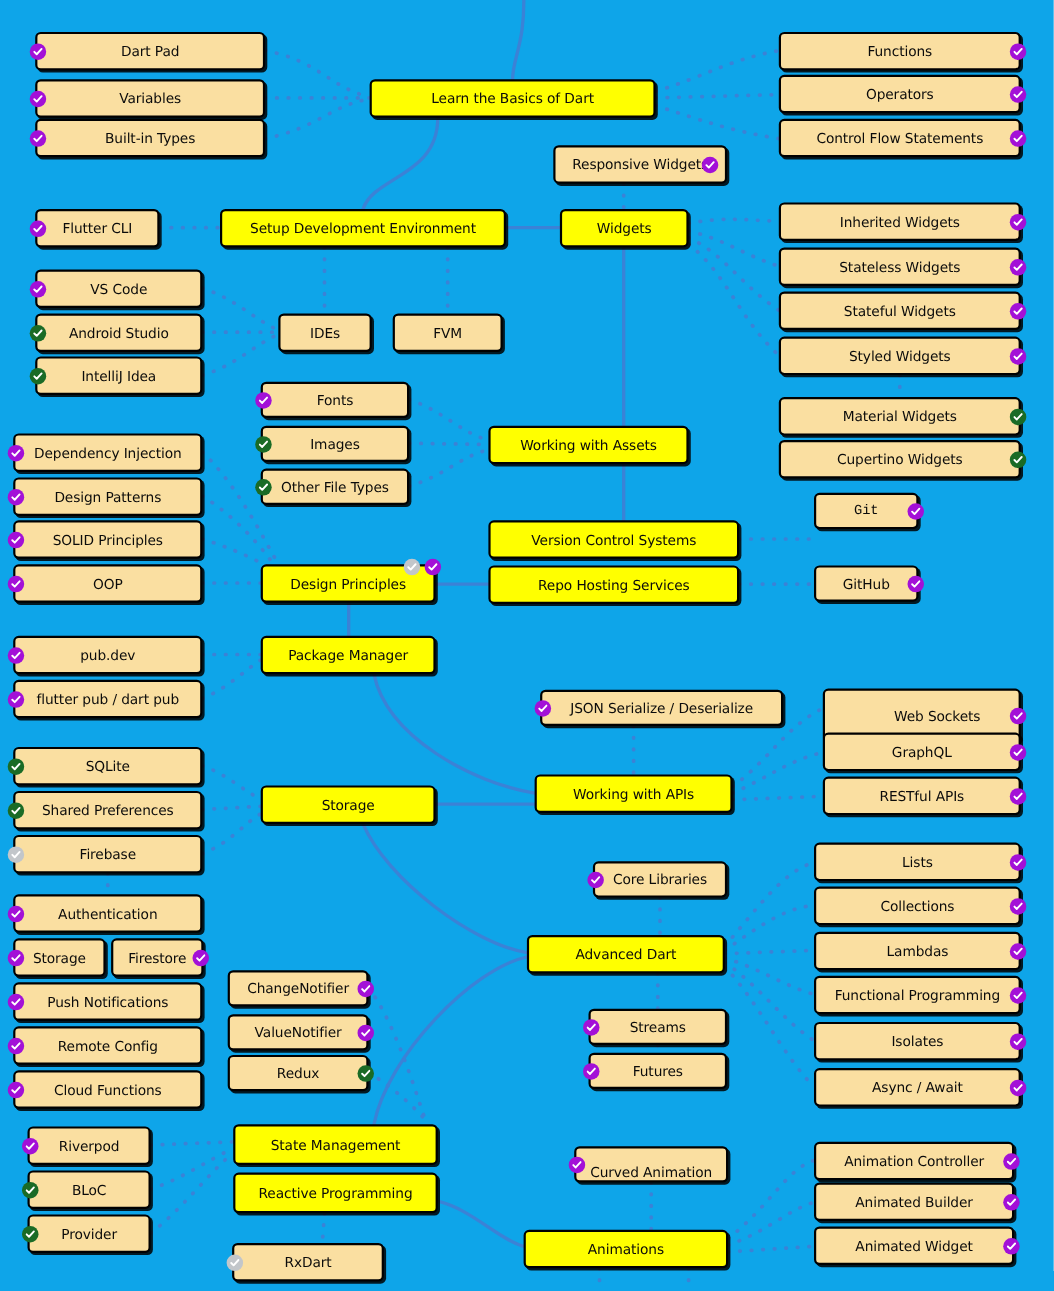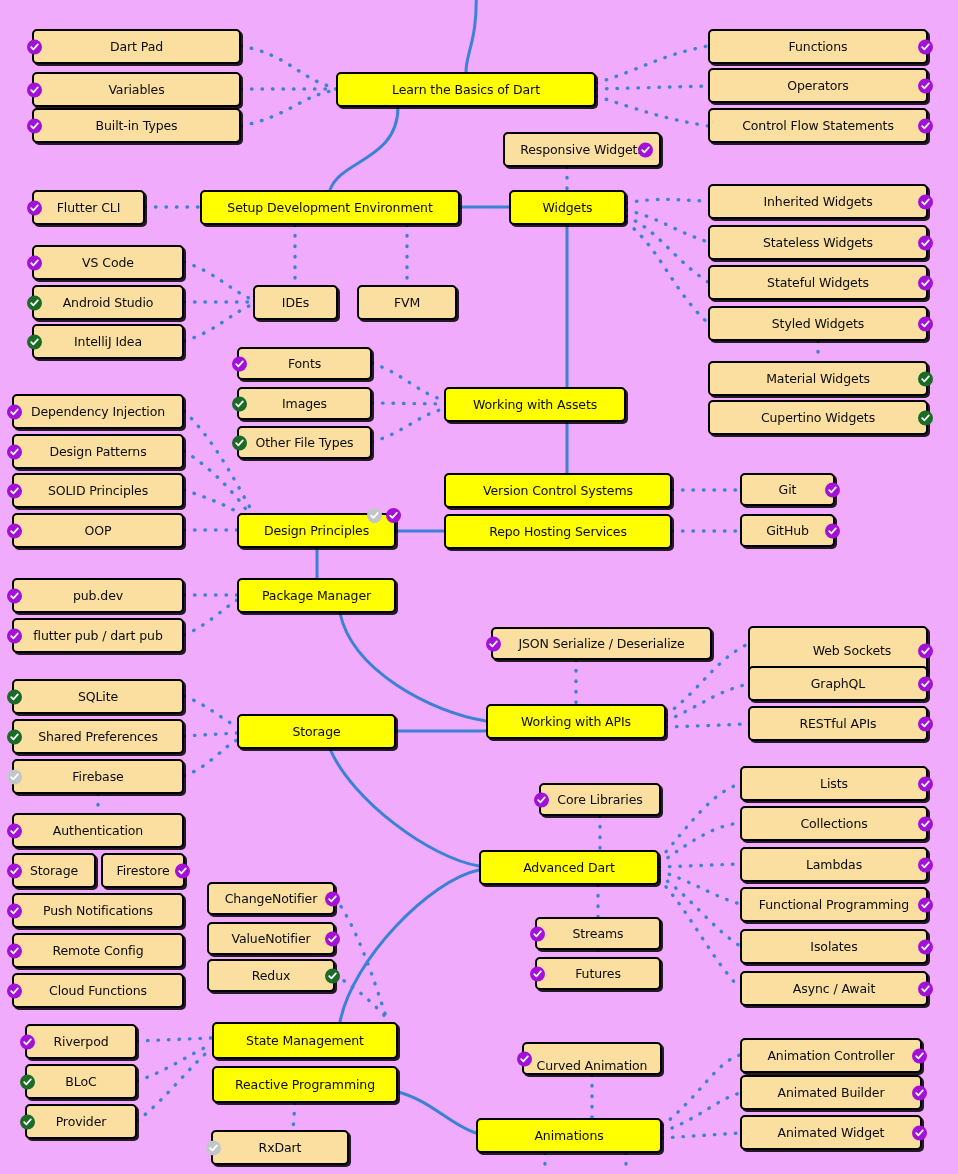--- a/index.html
+++ b/index.html
@@ -15,7 +15,7 @@
     position: relative;
     width: 958px;
     height: 1174px;
-    background: #f0abfc;
+    background: #0ea5e9;
     overflow: hidden;
   }
   #edges {

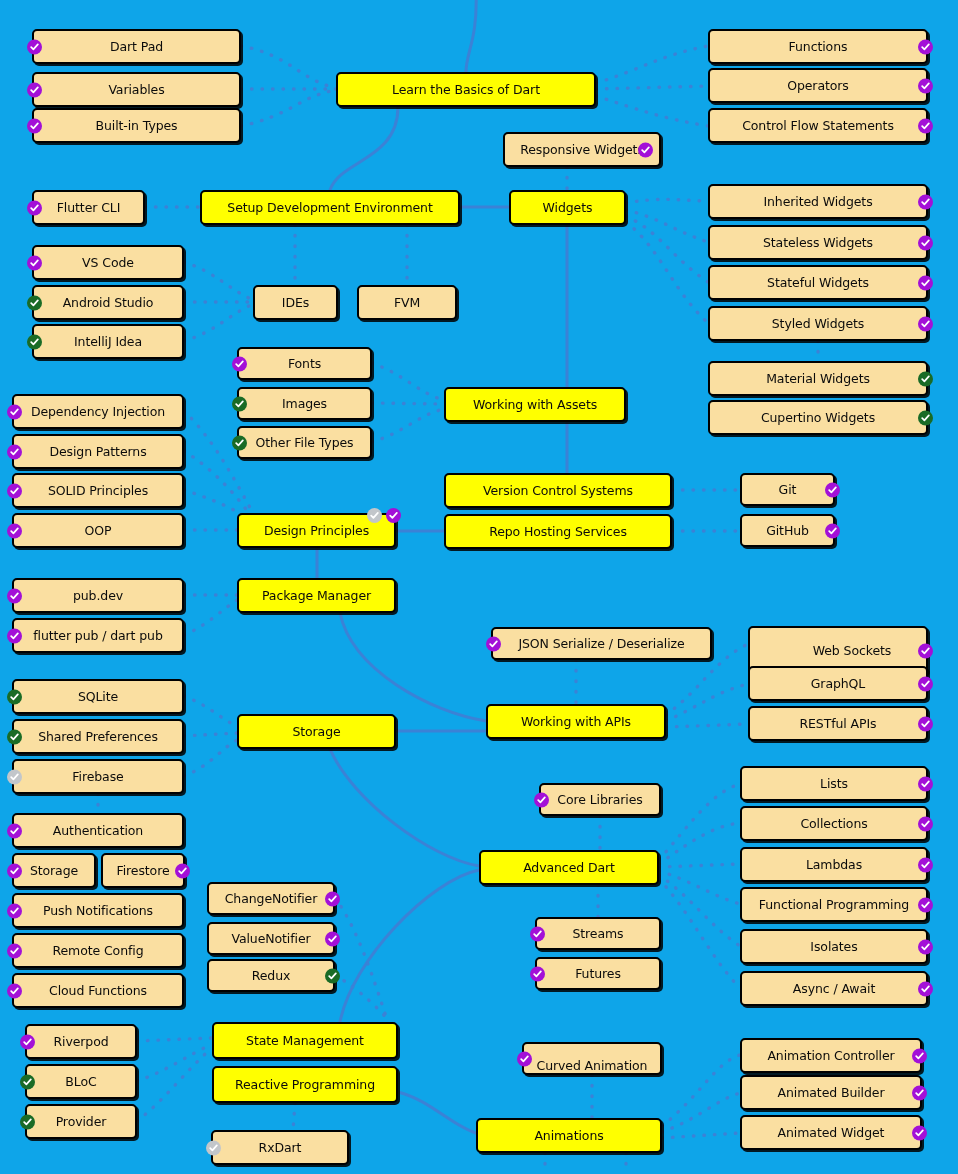--- a/index.html
+++ b/index.html
@@ -371,7 +371,7 @@
     <div class="node primary" style="left: 444px; top: 514px; width: 228px; height: 35px;">
       <span>Repo Hosting Services</span>
     </div>
-    <div class="node secondary" style="left: 740px; top: 473px; width: 95px; height: 33px;">
+    <div class="node secondary" style="left: 740px; top: 448px; width: 95px; height: 33px; font-family: Liberation Mono, monospace;">
       <span>Git</span>
       <span class="badge purple right">
         <svg width="9" height="9" viewBox="0 0 12 12">

